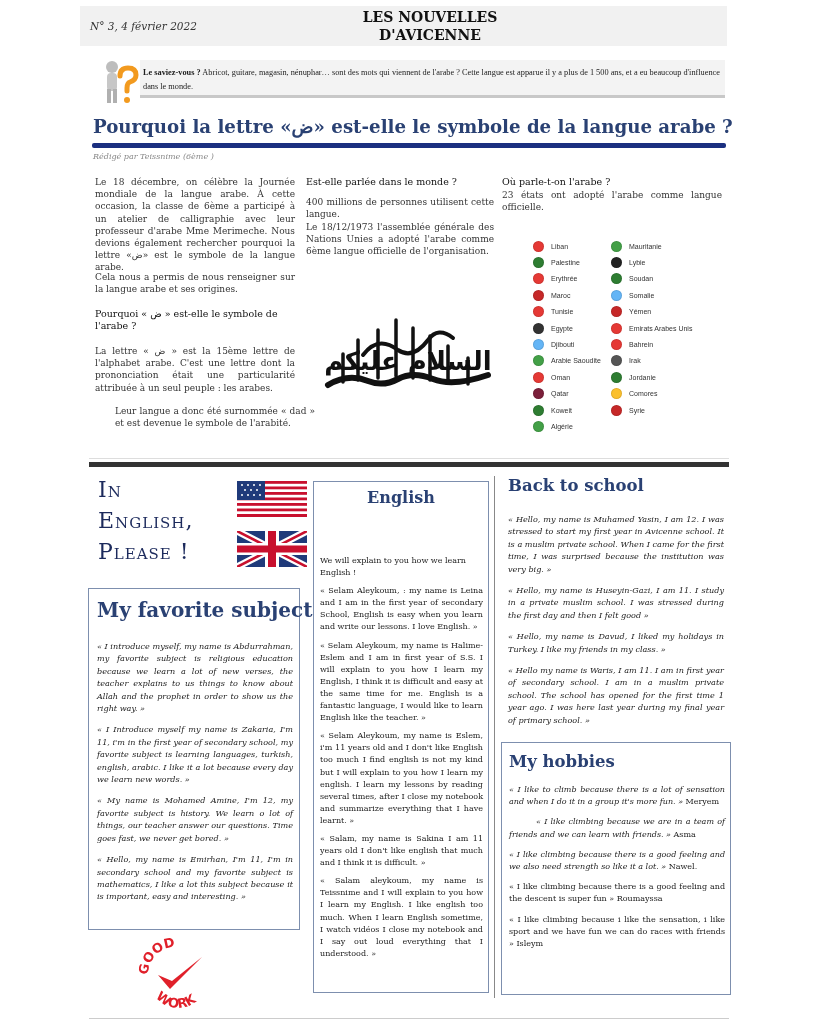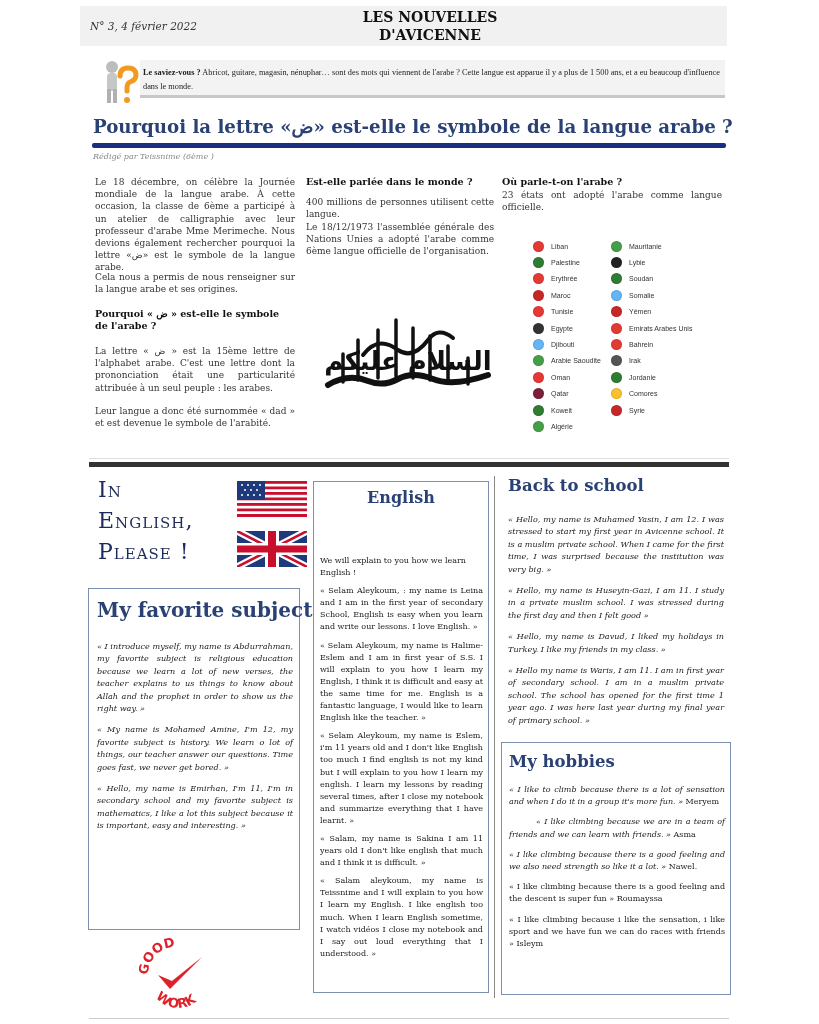--- a/index.html
+++ b/index.html
@@ -25,7 +25,7 @@
   .byline { left: 93px; top: 152px; font-style: italic; font-size: 8px; color: #888; }
 
   .col-text { font-family: "DejaVu Serif", serif; font-size: 9px; line-height: 12.2px; color: #333; text-align: justify; }
-  .col-h { font-family: "DejaVu Serif", serif; font-weight: bold; font-size: 9.5px; line-height: 12px; color: #111; }
+  .col-h { font-family: "DejaVu Serif", serif; font-weight: normal; font-size: 9.5px; line-height: 12px; color: #111; }
 
   .c1 { left: 95px; width: 200px; }
   .c2 { left: 306px; width: 188px; }

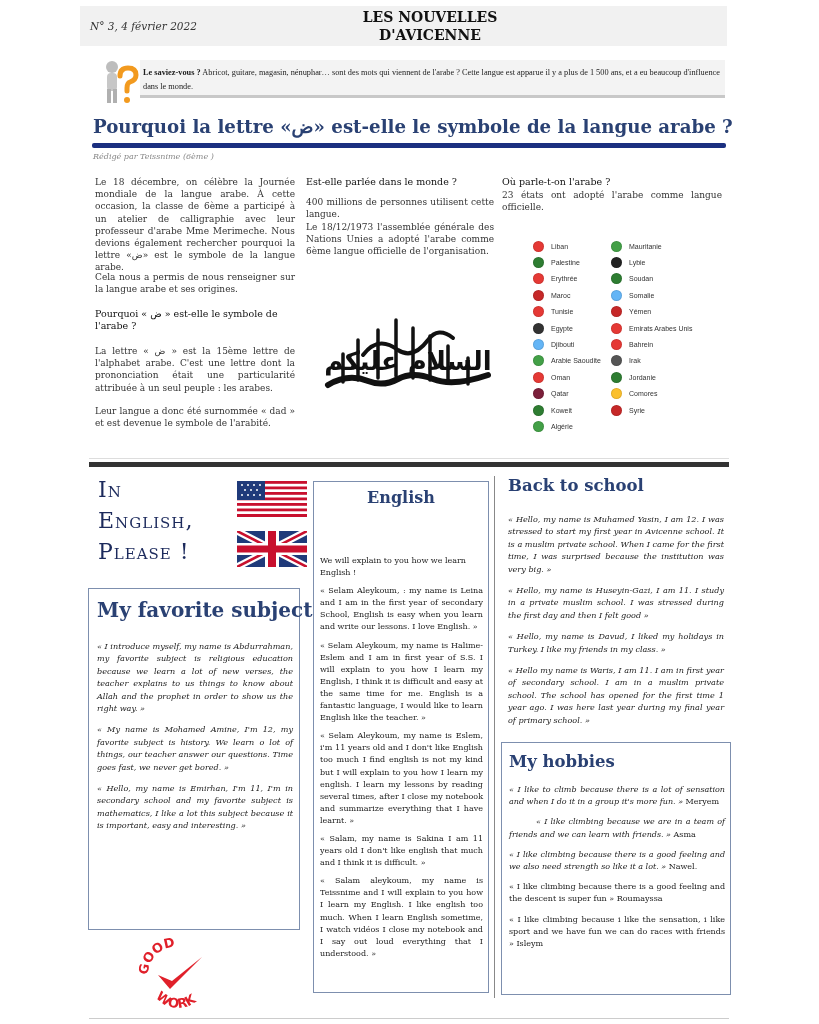--- a/index.html
+++ b/index.html
@@ -107,7 +107,7 @@
 <div class="abs c1 col-text" style="top:271px;">Cela nous a permis de nous renseigner sur la langue arabe et ses origines.</div>
 <div class="abs c1 col-h" style="top:308px;">Pourquoi « ض » est-elle le symbole de l'arabe ?</div>
 <div class="abs c1 col-text" style="top:345px;">La lettre « ض » est la 15ème lettre de l'alphabet arabe. C'est une lettre dont la prononciation était une particularité attribuée à un seul peuple : les arabes.</div>
-<div class="abs c1 col-text" style="top:405px;">Leur langue a donc été surnommée « dad » et est devenue le symbole de l'arabité.</div>
+<div class="abs c1 col-text" style="top:405px;margin-left:20px;">Leur langue a donc été surnommée « dad » et est devenue le symbole de l'arabité.</div>
 
 <div class="abs c2 col-h" style="top:176px;">Est-elle parlée dans le monde ?</div>
 <div class="abs c2 col-text" style="top:196px;">400 millions de personnes utilisent cette langue.</div>

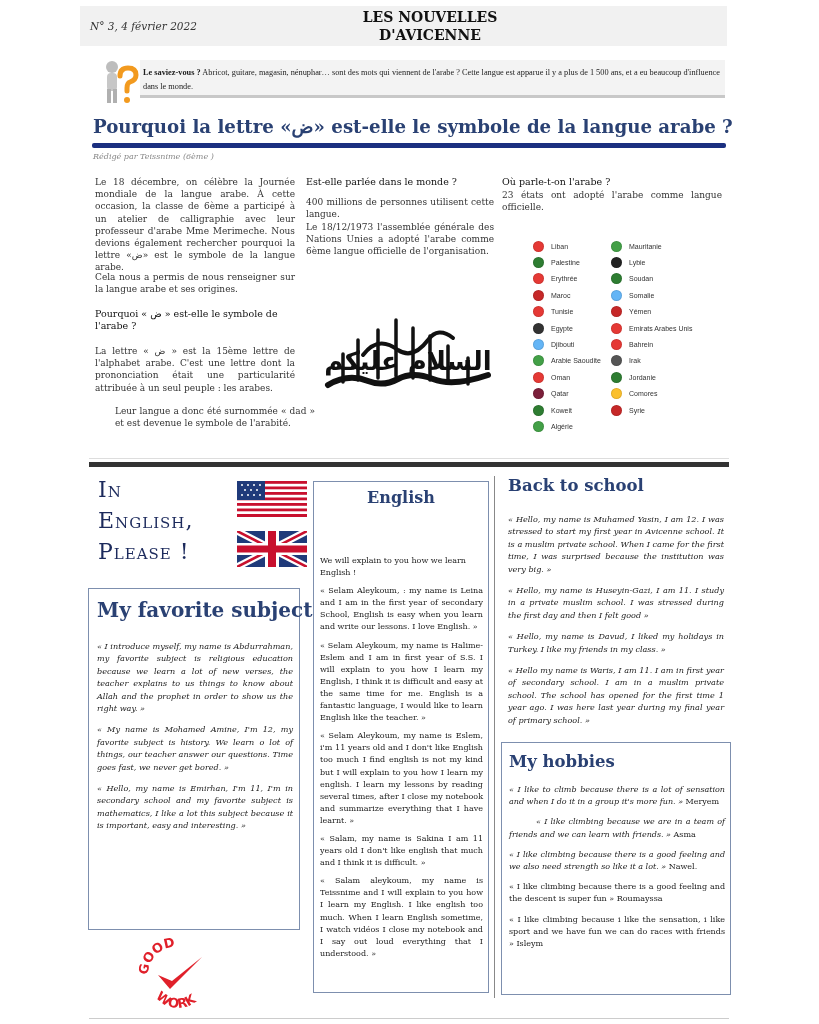--- a/index.html
+++ b/index.html
@@ -274,6 +274,7 @@
 <div class="abs box-h fav-h">My favorite subject</div>
 <div class="abs fav-body it">
   <p class="para">« I introduce myself, my name is Abdurrahman, my favorite subject is religious education because we learn a lot of new verses, the teacher explains to us things to know about Allah and the prophet in order to show us the right way. »</p>
+  <p class="para">« I Introduce myself my name is Zakaria, I'm 11, i'm in the first year of secondary school, my favorite subject is learning languages, turkish, english, arabic. I like it a lot because every day we learn new words. »</p>
   <p class="para">« My name is Mohamed Amine, I'm 12, my favorite subject is history. We learn o lot of things, our teacher answer our questions. Time goes fast, we never get bored. »</p>
   <p class="para">« Hello, my name is Emirhan, I'm 11, I'm in secondary school and my favorite subject is mathematics, I like a lot this subject because it is important, easy and interesting. »</p>
 </div>

